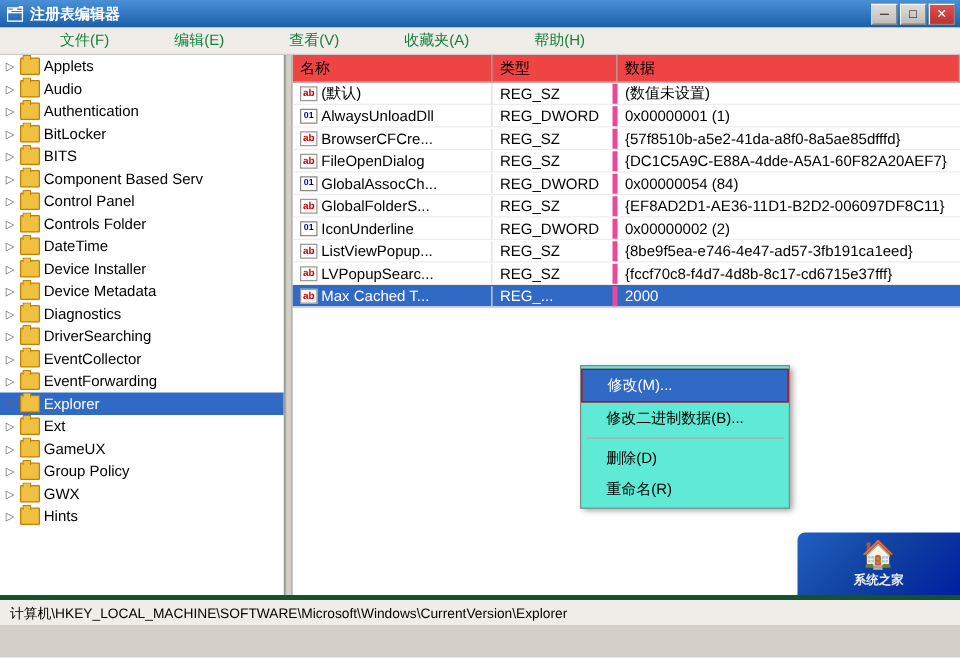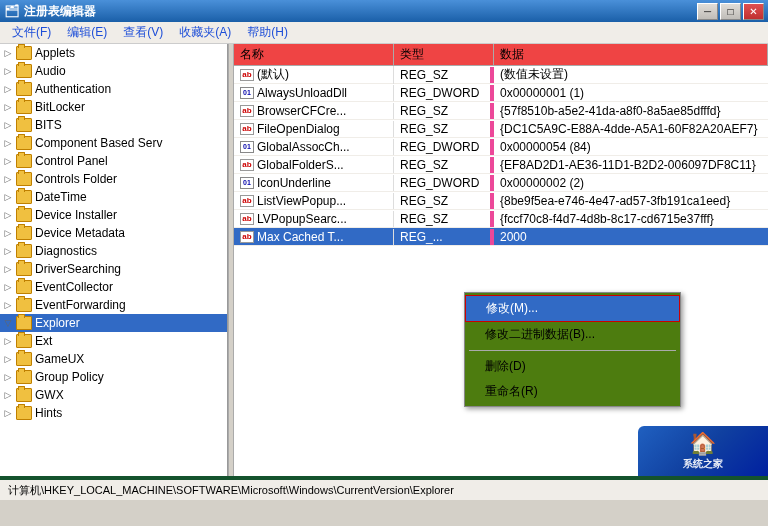--- a/index.html
+++ b/index.html
@@ -71,7 +71,8 @@
       padding: 2px 8px;
       cursor: pointer;
       font-size: 12px;
-      color: #1d4ed8;
+      color: #15803d;
+      margin-left: 36px;
     }
 
     

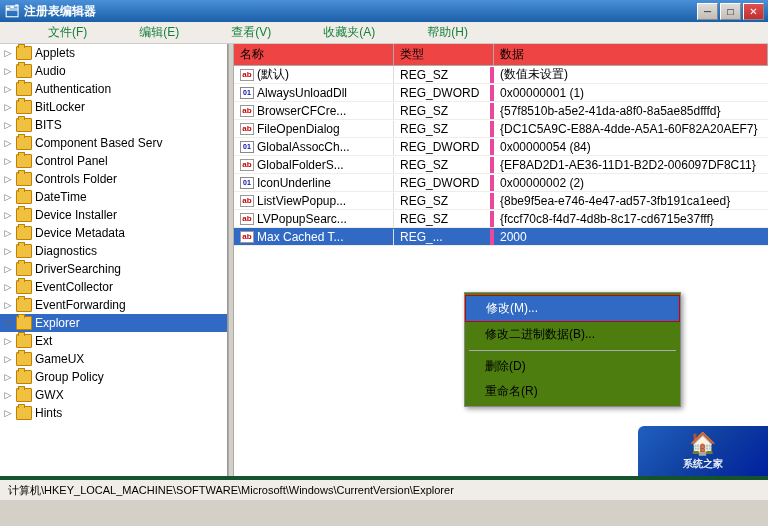--- a/index.html
+++ b/index.html
@@ -221,8 +221,8 @@
       position: absolute;
       left: 230px;
       top: 248px;
-      width: 217px;
-      background: #4d7c0f;
+      width: 168px;
+      background: #5eead4;
       border: 1px solid #888;
       box-shadow: 2px 2px 5px rgba(0,0,0,0.4);
       z-index: 100;

